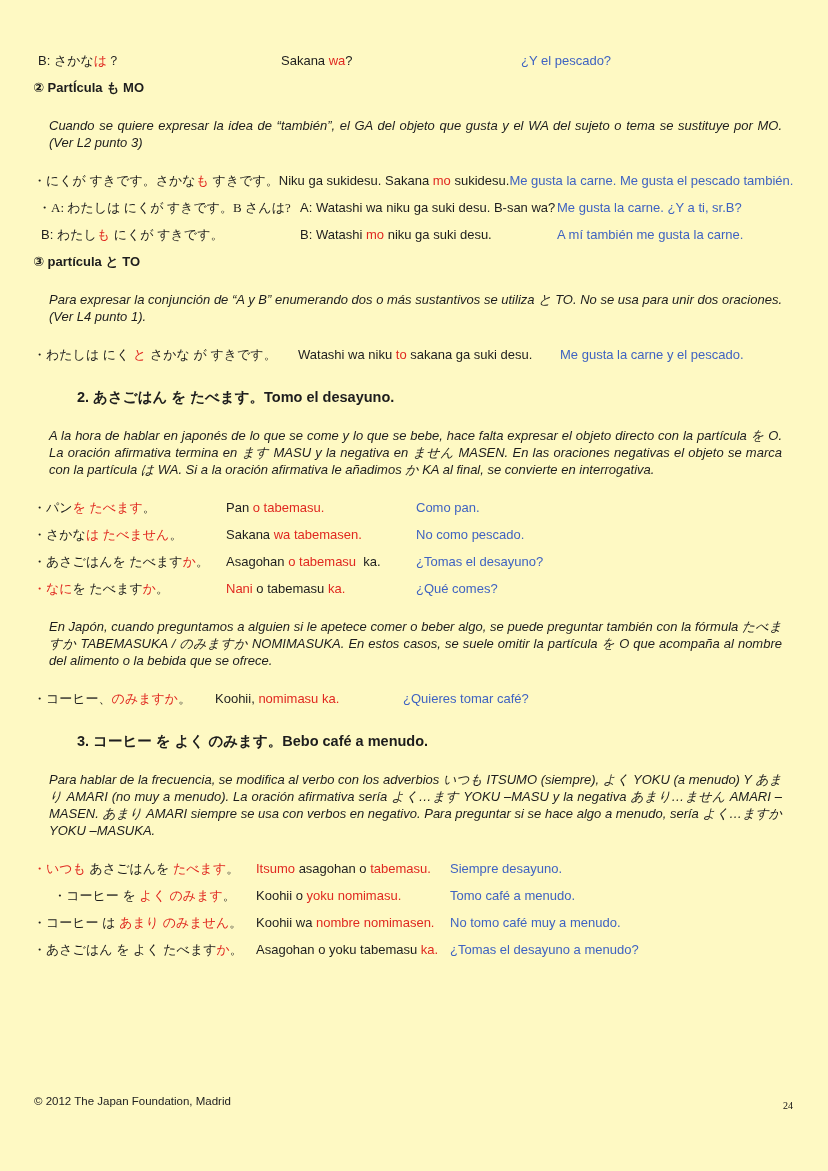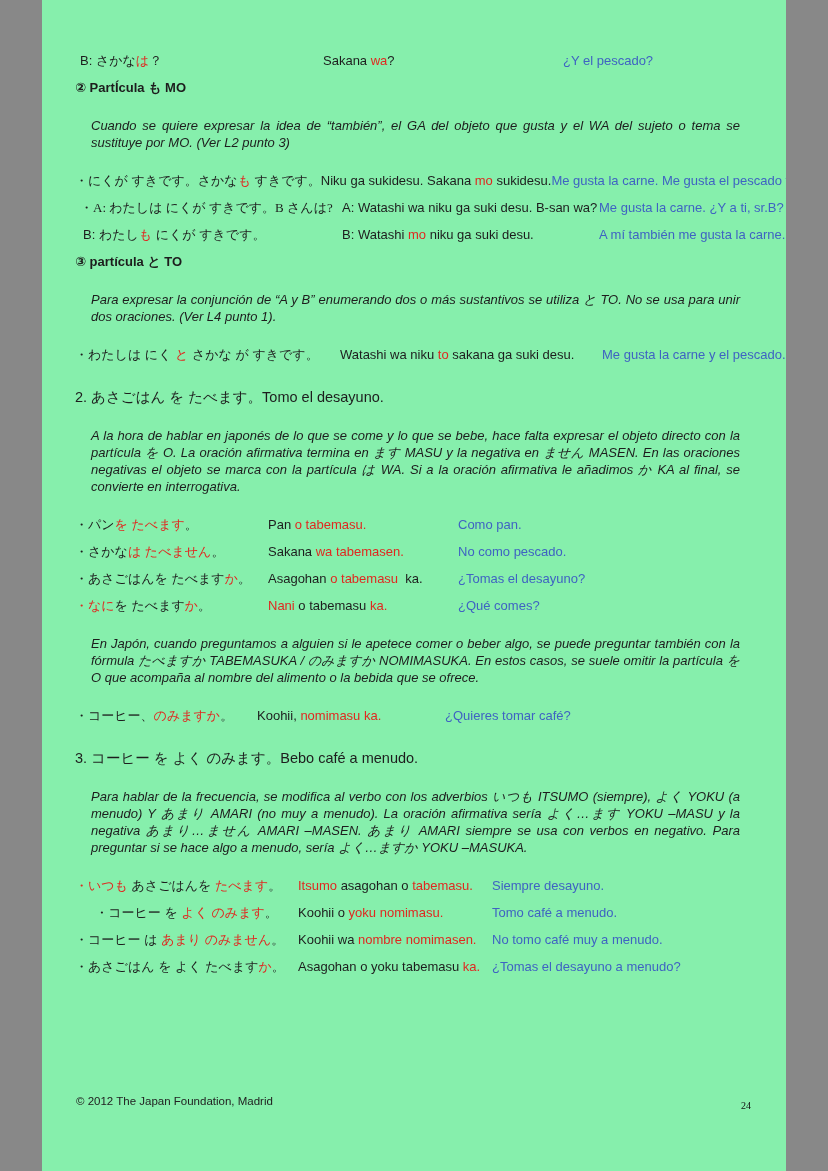--- a/index.html
+++ b/index.html
@@ -4,7 +4,7 @@
 <style>
   html,body{margin:0;padding:0;background:#888;}
   .page{
-    width:744px;height:1171px;background:#86efac;position:relative;
+    width:828px;height:1171px;background:#fef9c3;position:relative;
     margin:0 auto;overflow:hidden;
     font-family:"Liberation Sans","DejaVu Sans",sans-serif;
     font-size:13px;color:#1d1d1d;

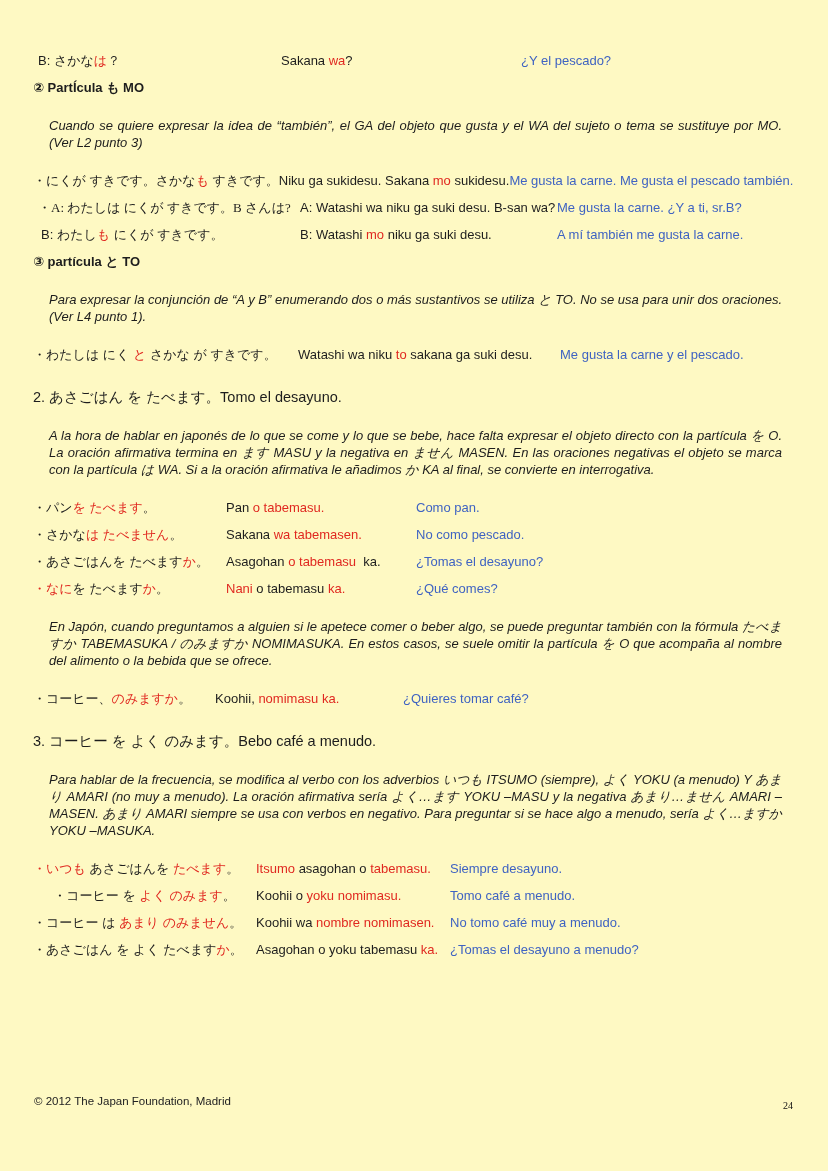--- a/index.html
+++ b/index.html
@@ -12,7 +12,7 @@
   .content{position:absolute;left:33px;right:30px;top:47px;}
   .para{text-align:justify;line-height:17px;margin:16px;font-style:italic;}
   .h2{font-weight:bold;line-height:27px;white-space:pre;}
-  .h1{font-weight:normal;font-size:14.5px;line-height:28px;margin-top:15px;margin-bottom:3px;white-space:pre;}
+  .h1{font-weight:bold;font-size:14.5px;line-height:28px;margin-top:15px;margin-bottom:3px;white-space:pre;margin-left:44px;}
   .ex-row{display:flex;line-height:27px;white-space:pre;align-items:baseline;}
   .ex-row .col{flex:none;display:inline-block;}
   .ex-row .col:last-child{flex:1 1 auto;}

